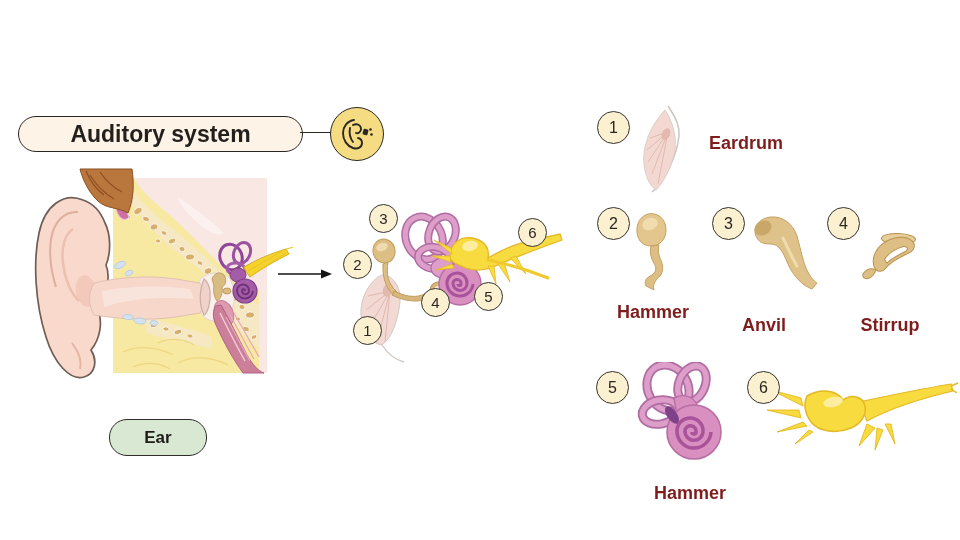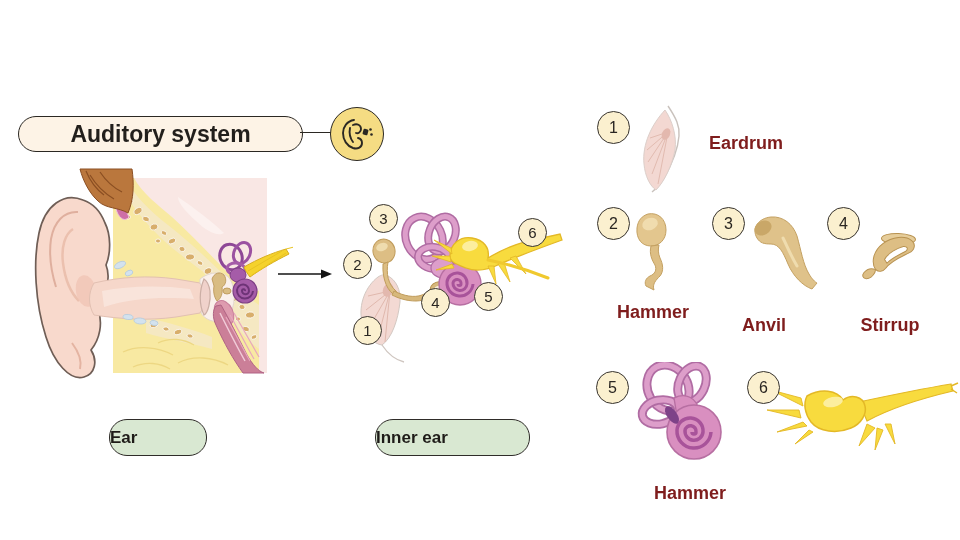--- a/index.html
+++ b/index.html
@@ -29,7 +29,7 @@
 
   .caption-pill{position:absolute;height:35px;background:var(--caption_fill);
                 border:1.5px solid #2f2c29;border-radius:18px;display:flex;align-items:center;
-                justify-content:flex-start;font-size:17px;font-weight:600;color:#1e1b18;}
+                justify-content:center;font-size:17px;font-weight:600;color:#1e1b18;}
   .cap-ear{left:109px;top:419px;width:96px;}
   .cap-inner{left:375px;top:419px;width:153px;}
 </style>

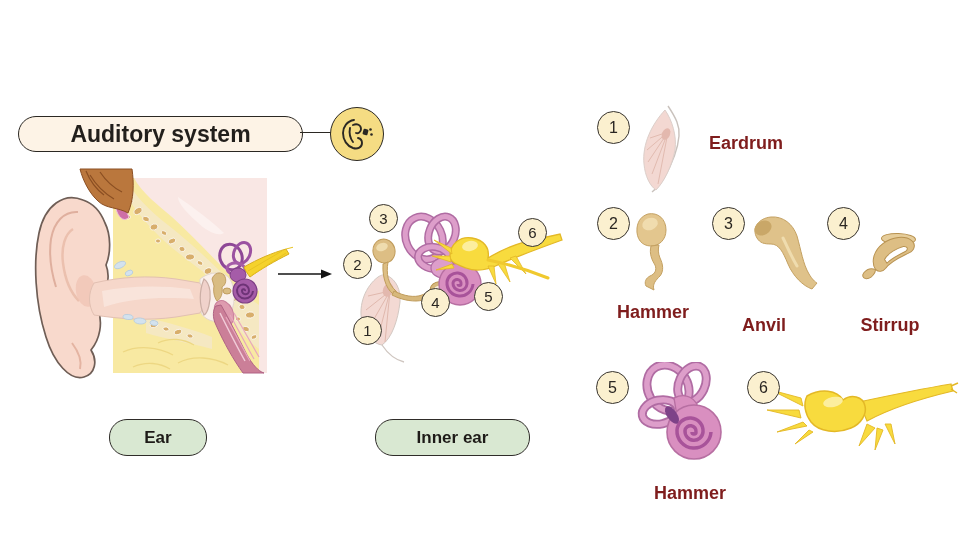--- a/index.html
+++ b/index.html
@@ -251,9 +251,6 @@
   <div class="caption-pill cap-ear">
       <span>Ear</span>
     </div>
-  <div class="caption-pill cap-inner">
-      <span>Inner ear</span>
-    </div>
 
   <div class="badge lg" style="left:597px;top:111px;">
       <span>1</span>

